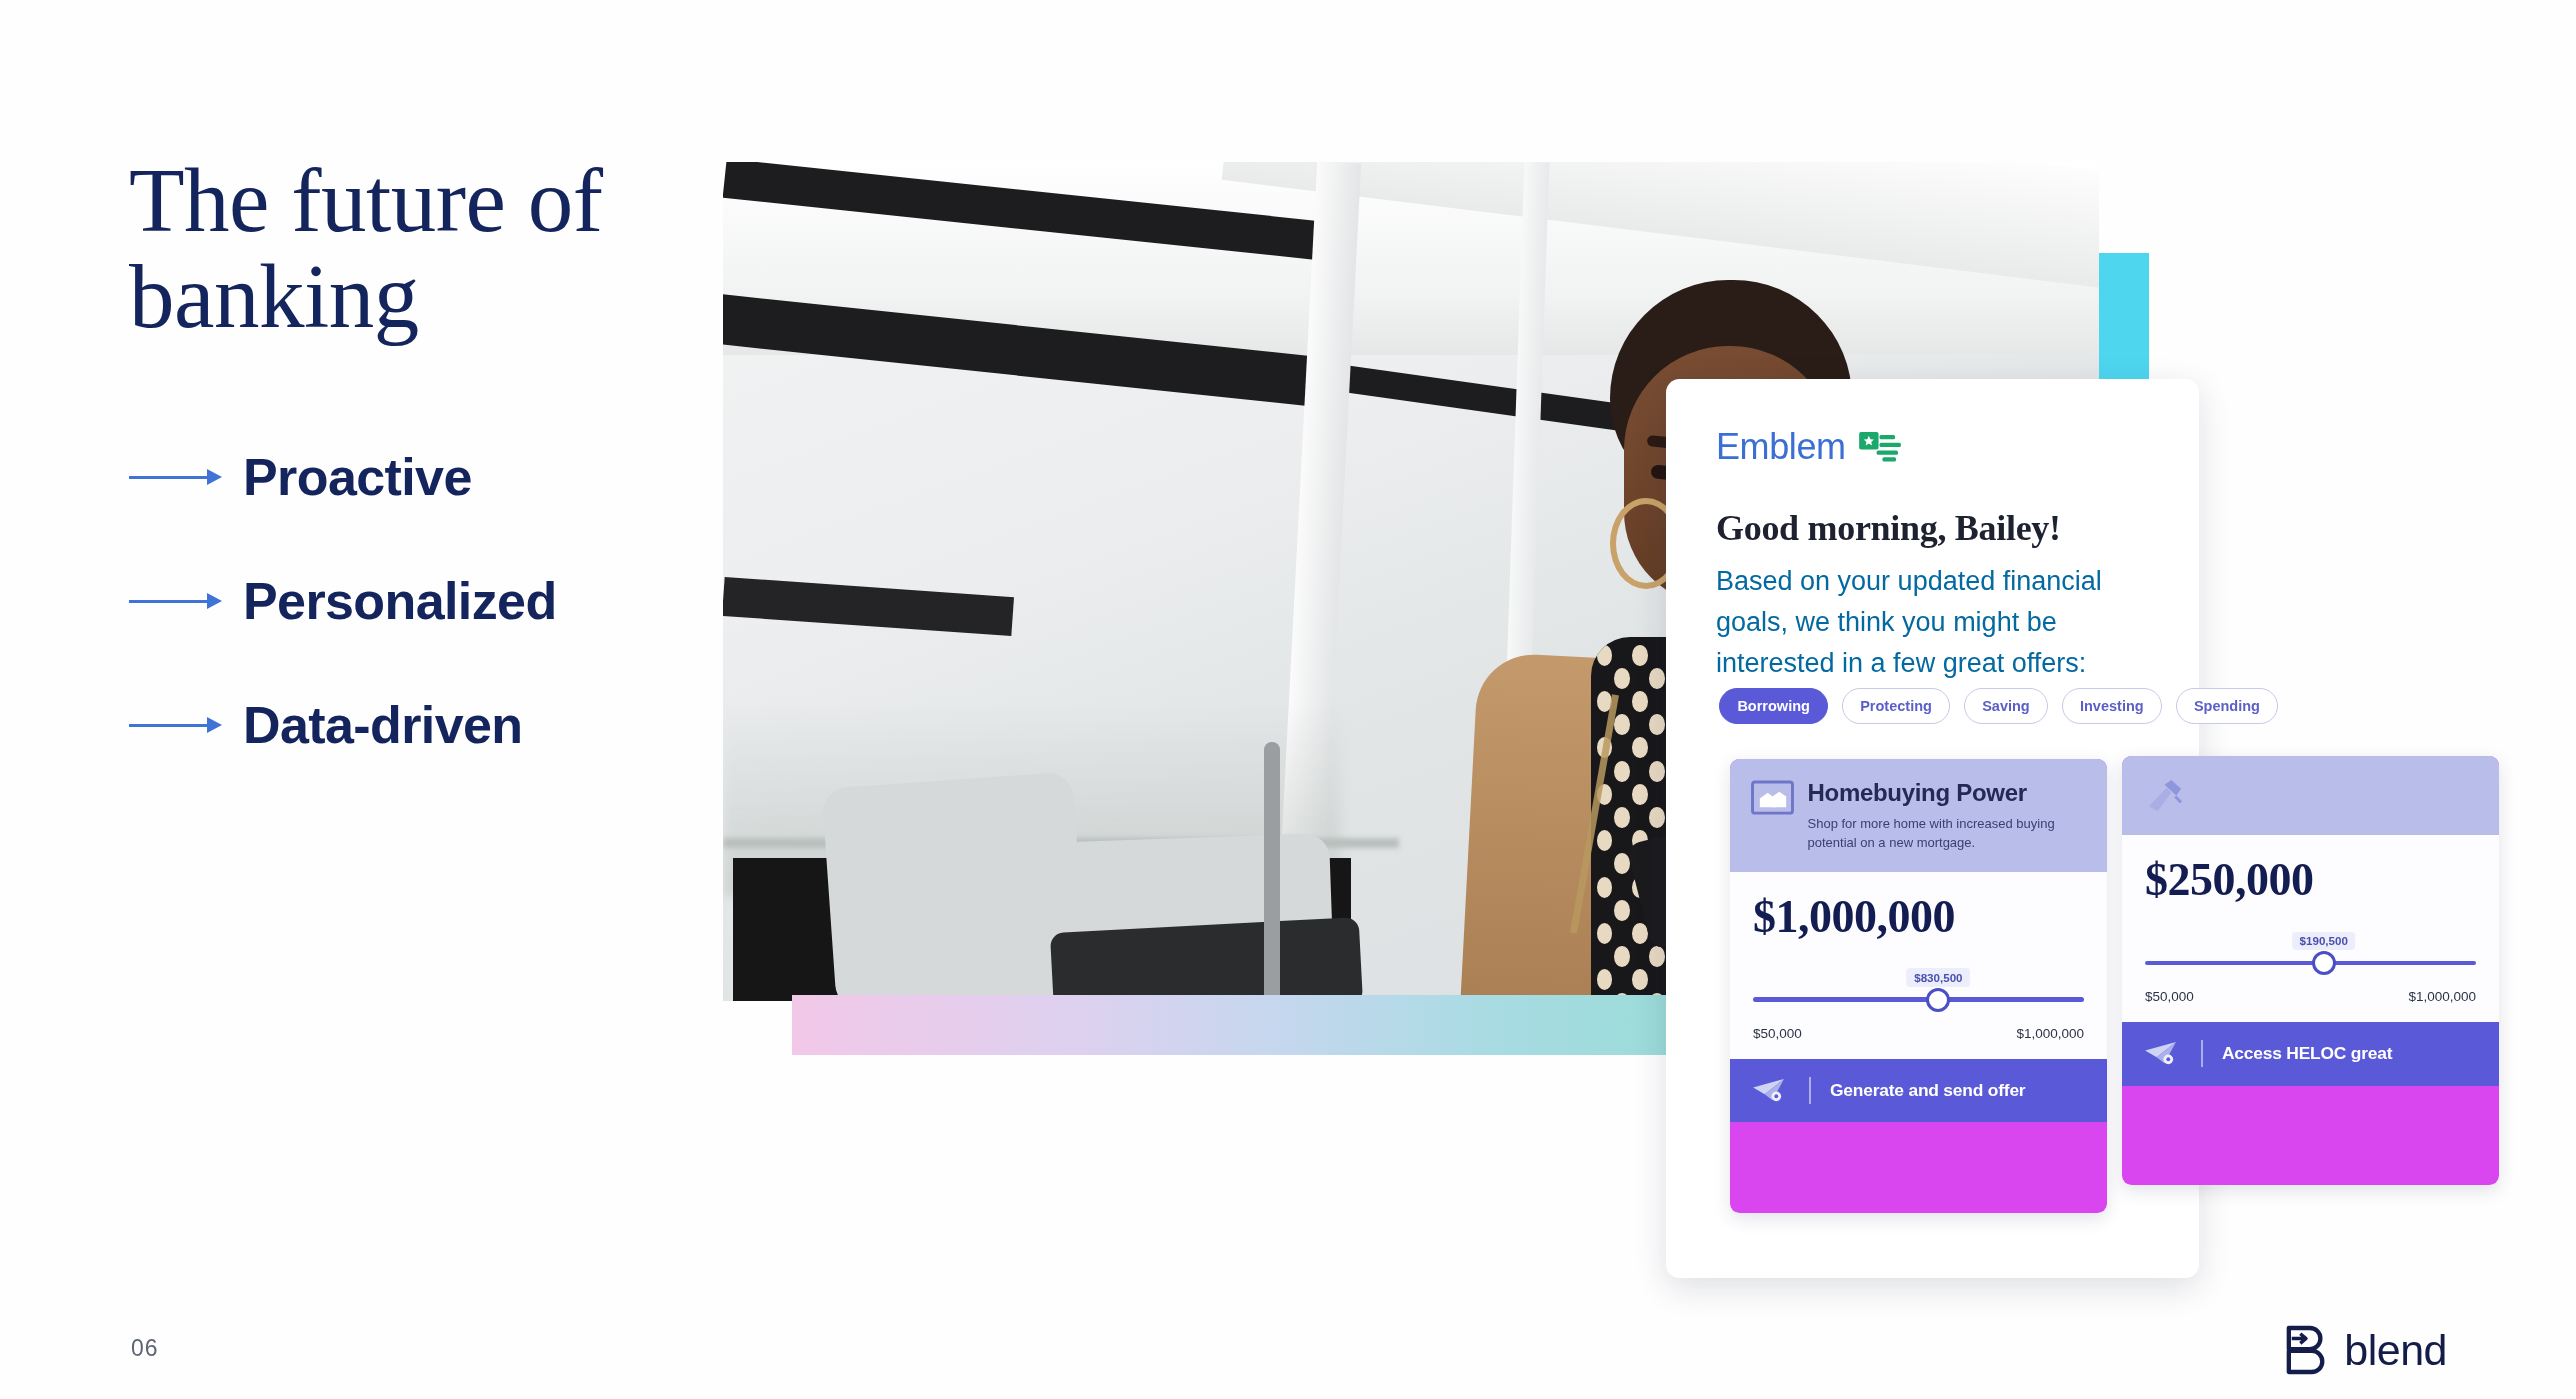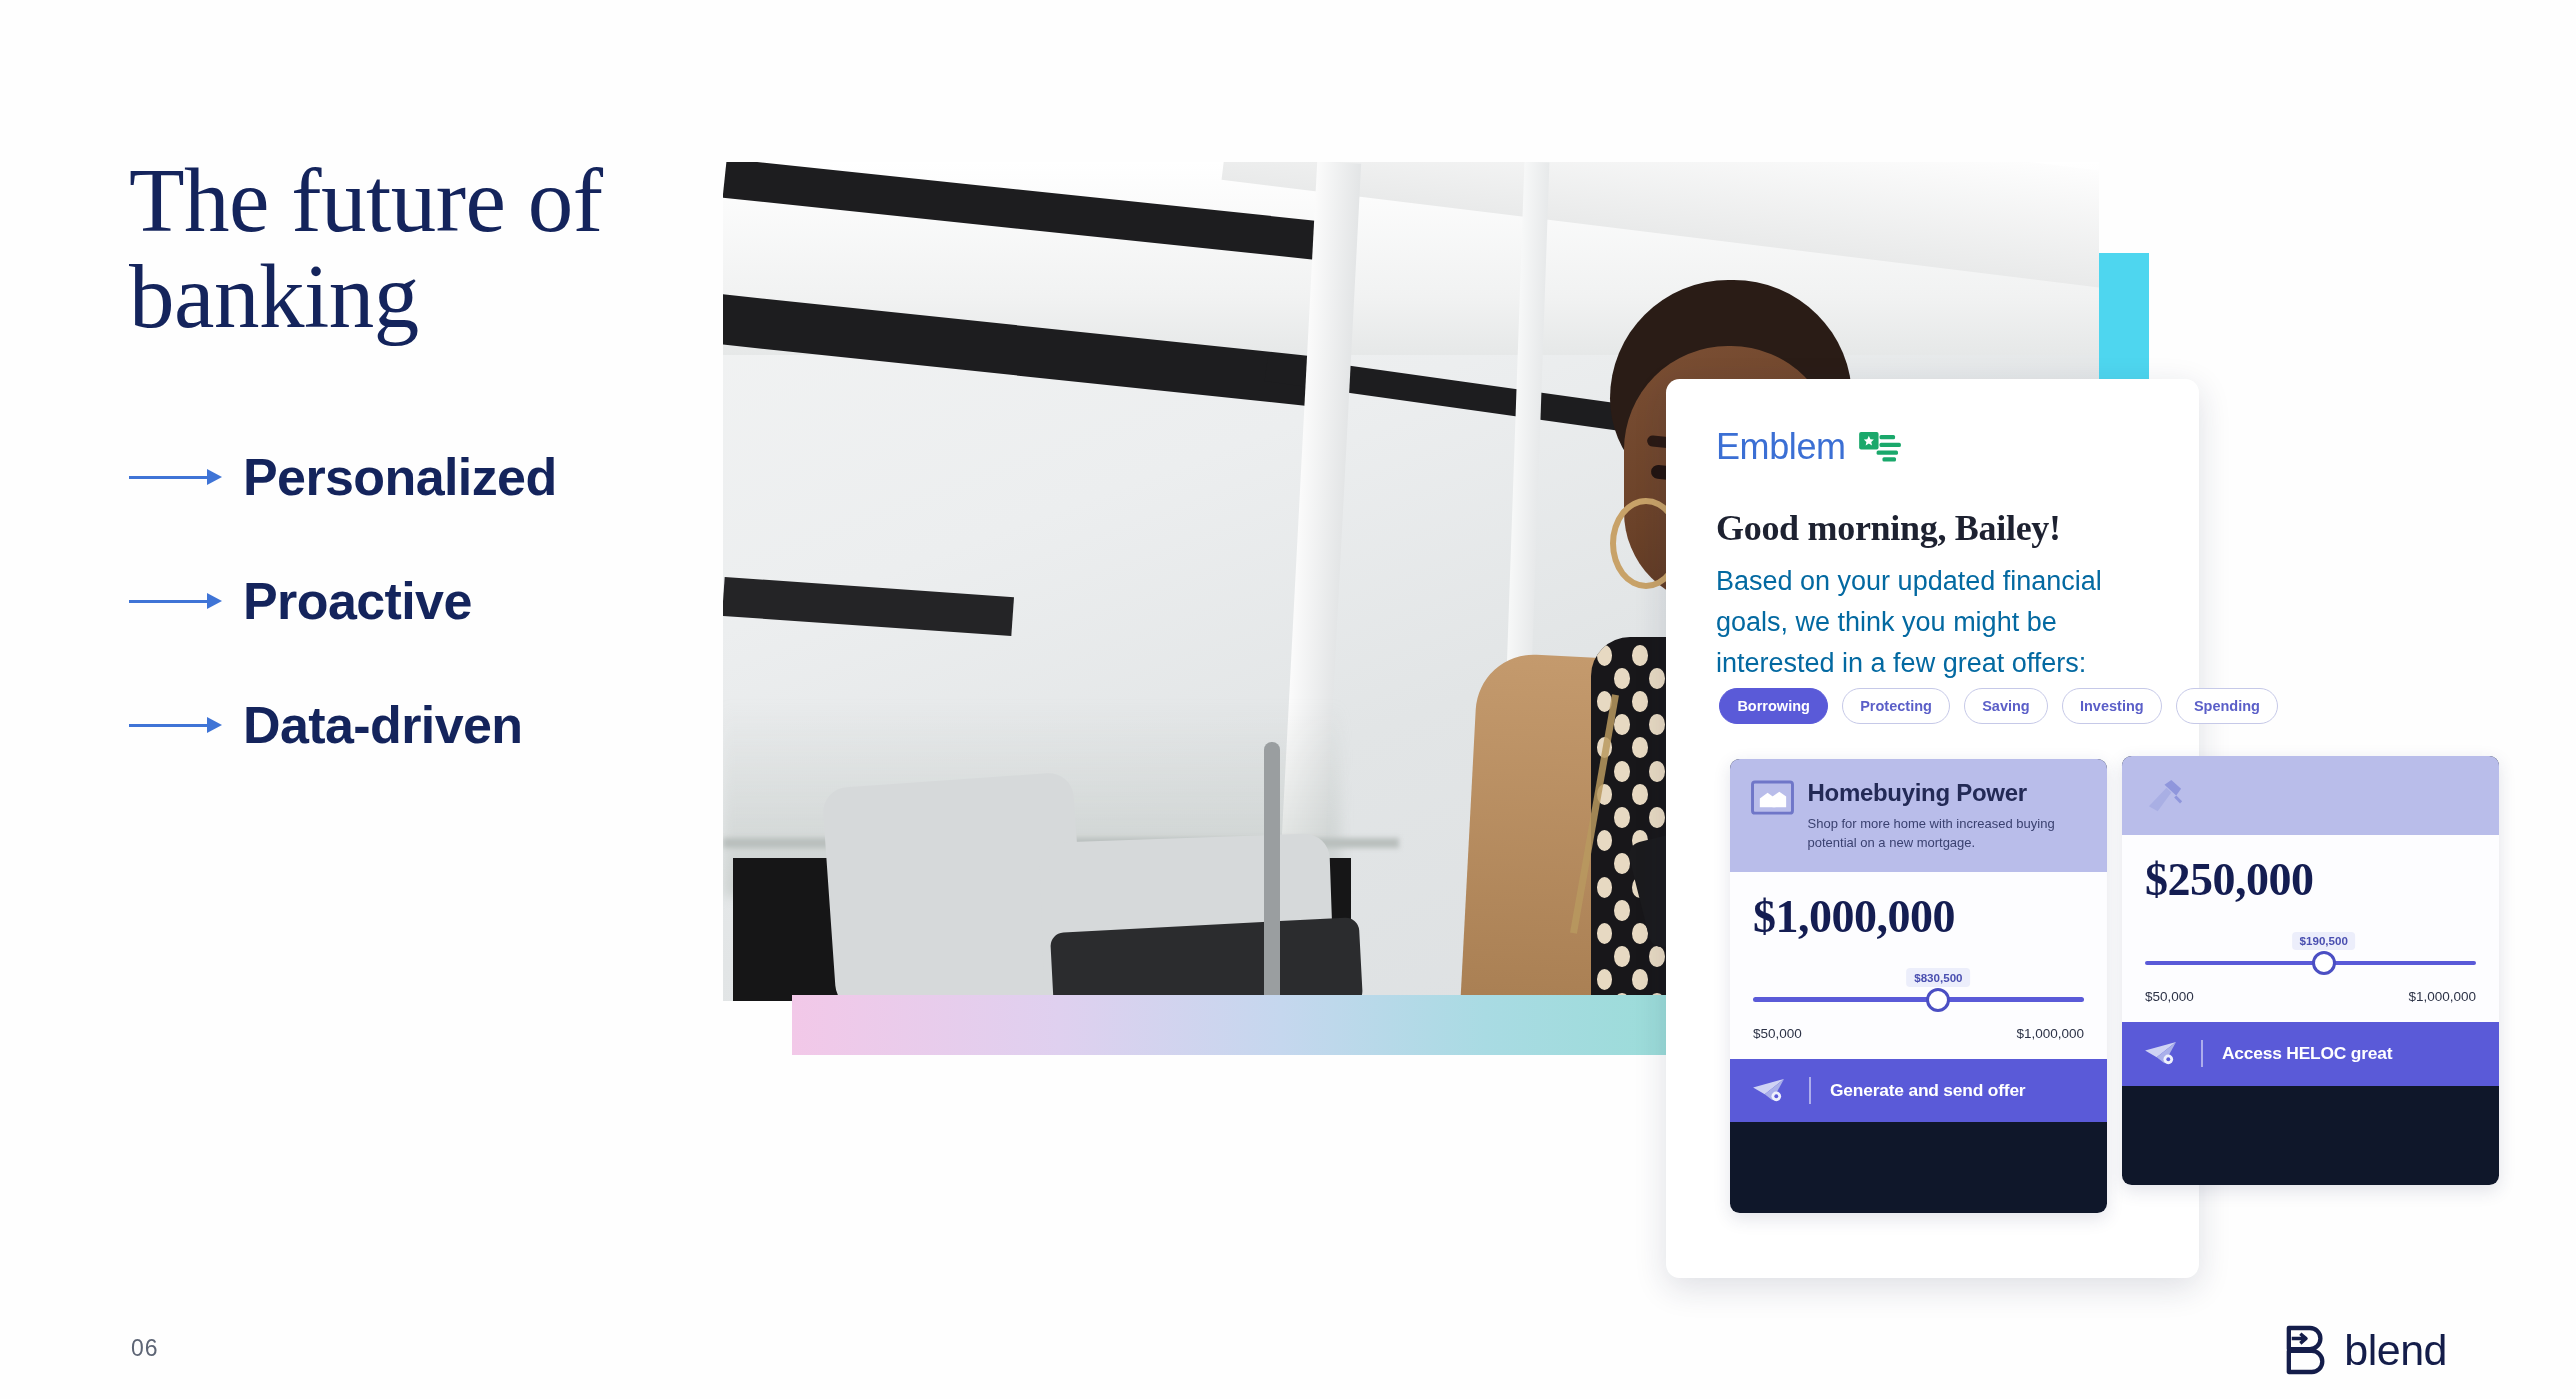--- a/index.html
+++ b/index.html
@@ -385,14 +385,14 @@
       <span class="shaft"></span>
         <span class="head"></span>
     </span>
-    <span class="bullet-label">Personalized</span>
+    <span class="bullet-label">Proactive</span>
   </div>
   <div class="bullet-row">
     <span class="arrow">
       <span class="shaft"></span>
         <span class="head"></span>
     </span>
-    <span class="bullet-label">Proactive</span>
+    <span class="bullet-label">Personalized</span>
   </div>
   <div class="bullet-row">
     <span class="arrow">

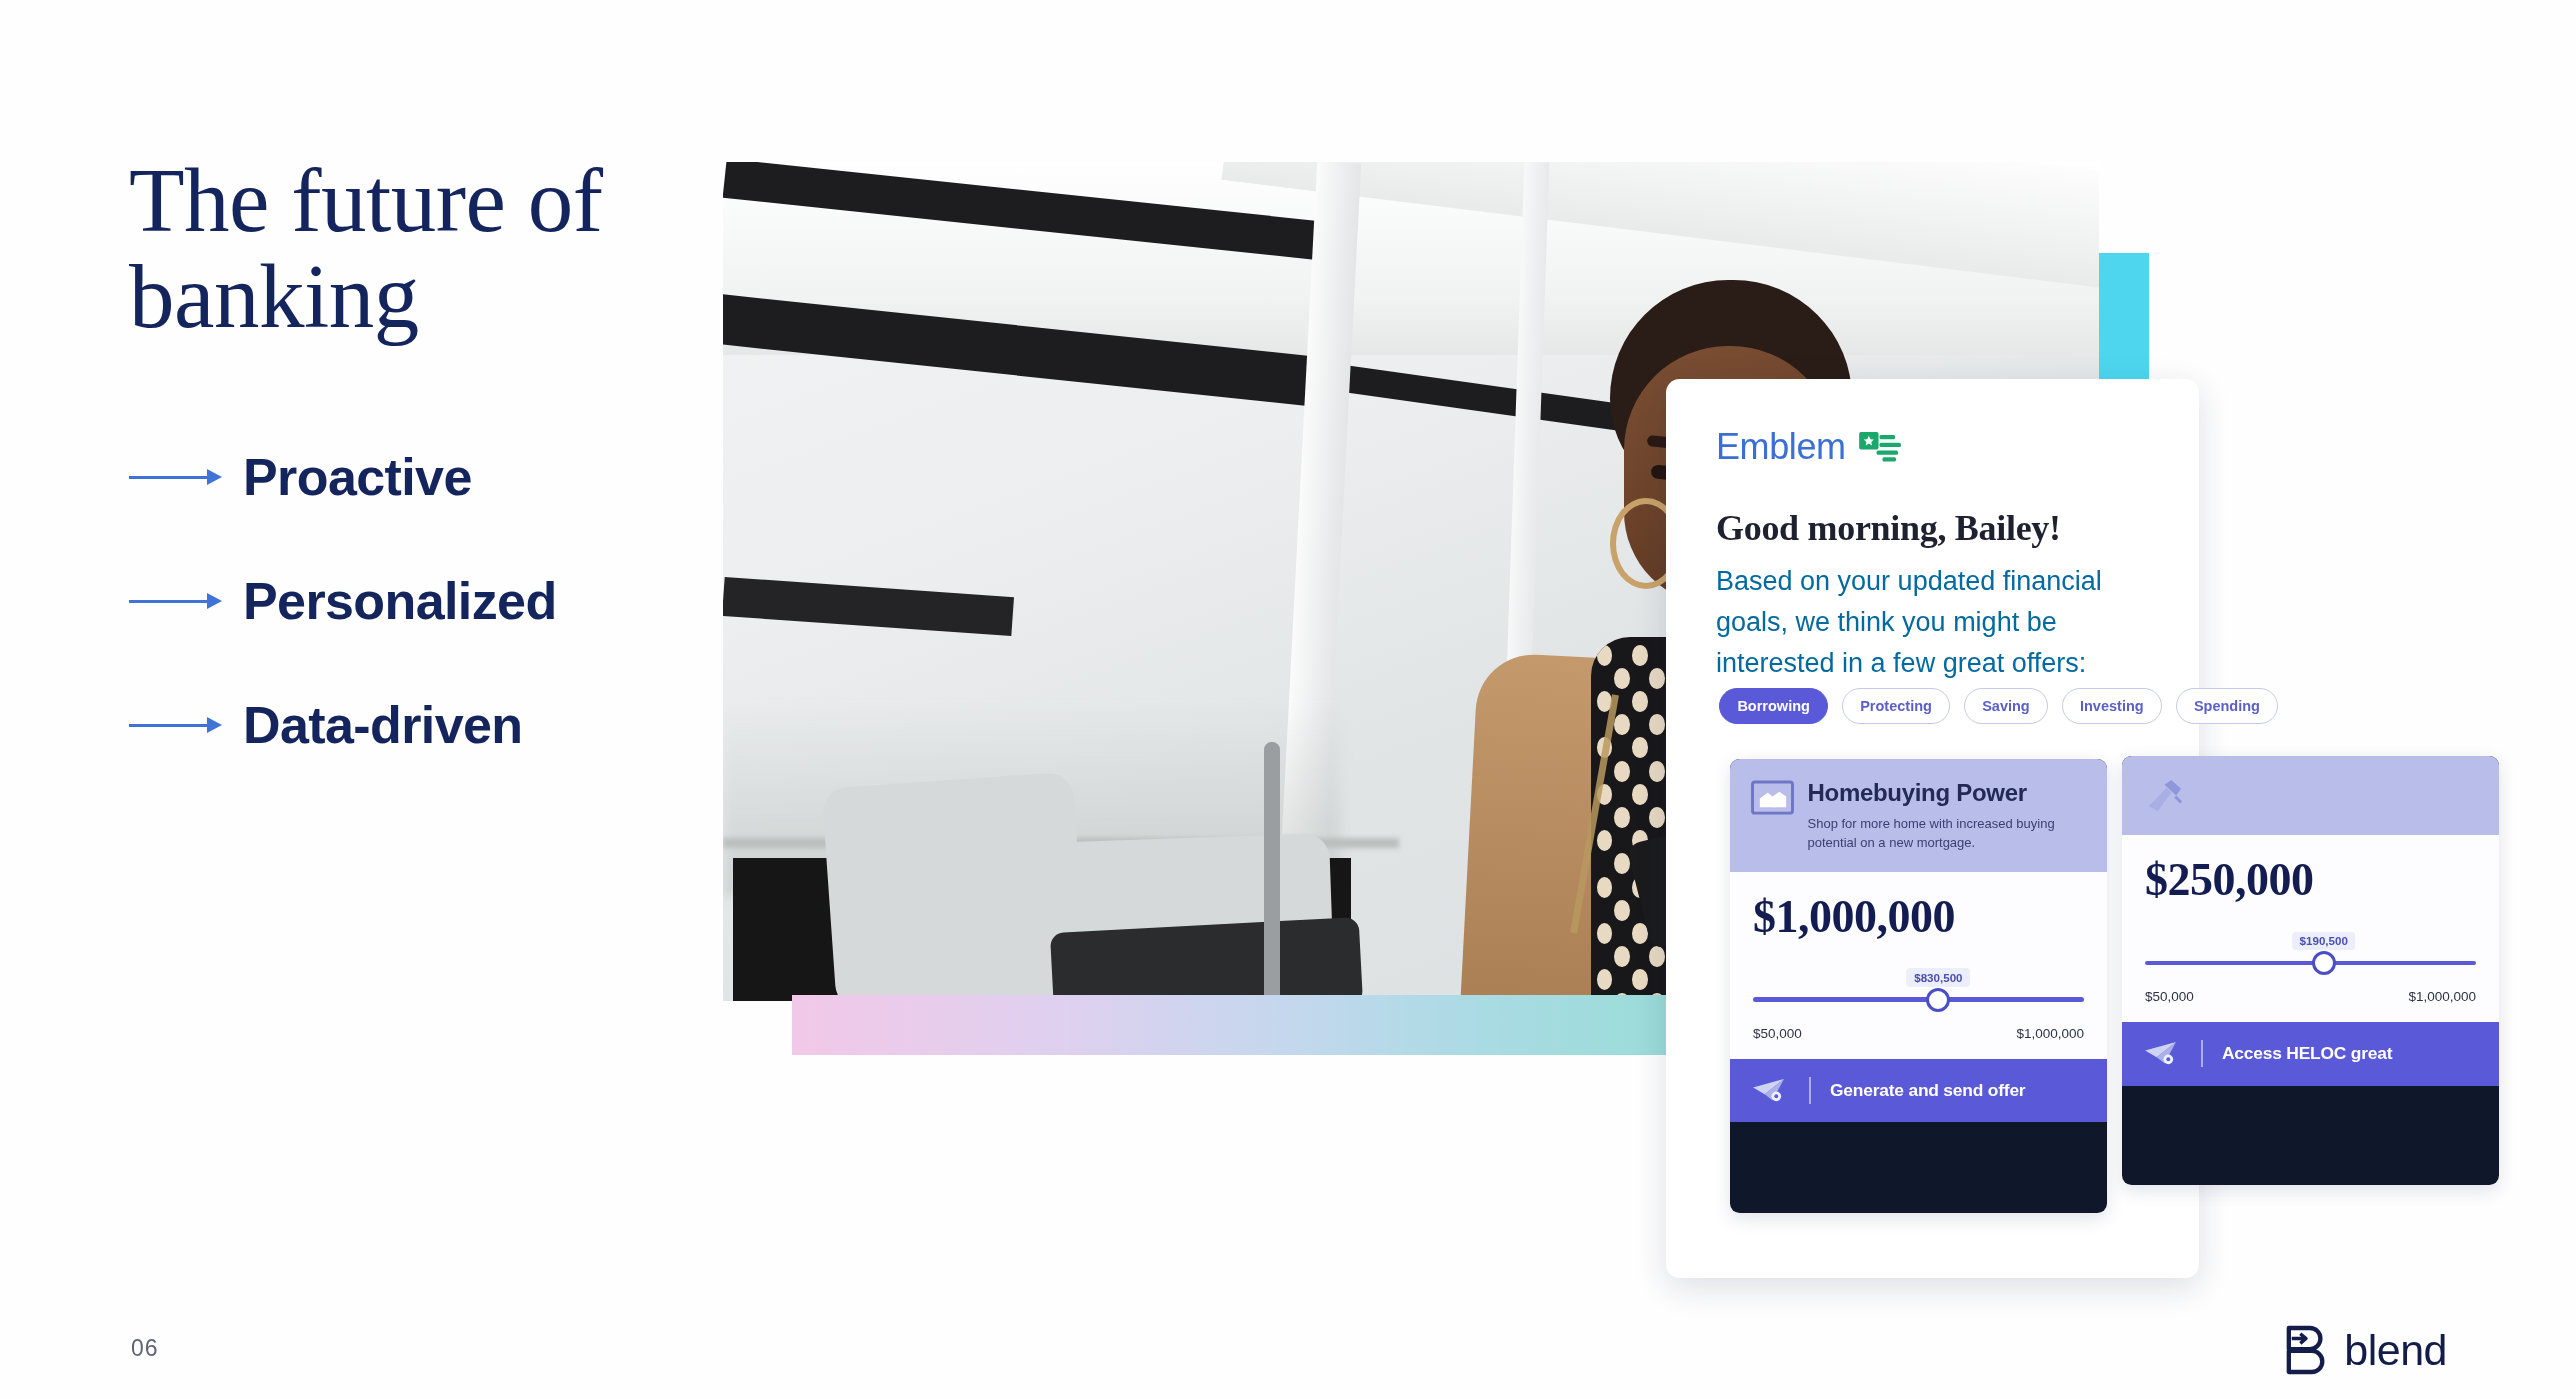--- a/index.html
+++ b/index.html
@@ -311,7 +311,7 @@
     border-radius: 9.7px;
     overflow: hidden;
     box-shadow: 0 5.8px 17.4px rgba(40,45,95,0.13);
-    background: #0f172a;
+    background: #d946ef;
   }
   .offer.left  { left: 1730px; top: 759px; width: 377px; height: 454px; }
   .offer.right { left: 2122px; top: 756px; width: 377px; height: 429px; }

